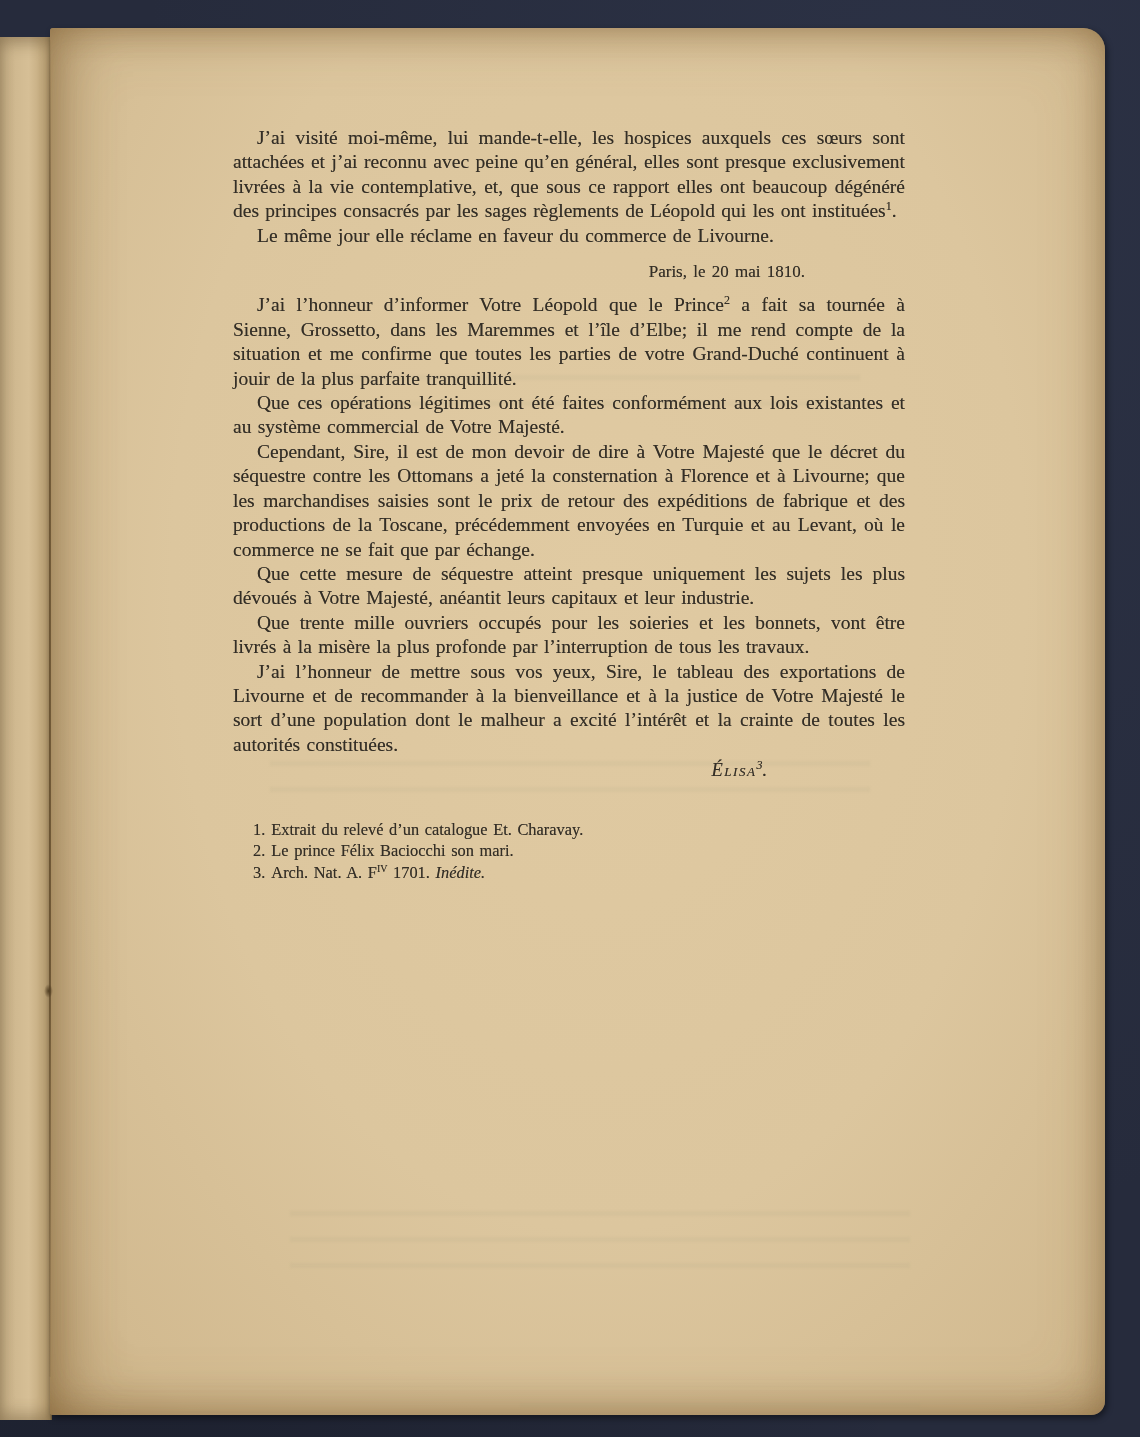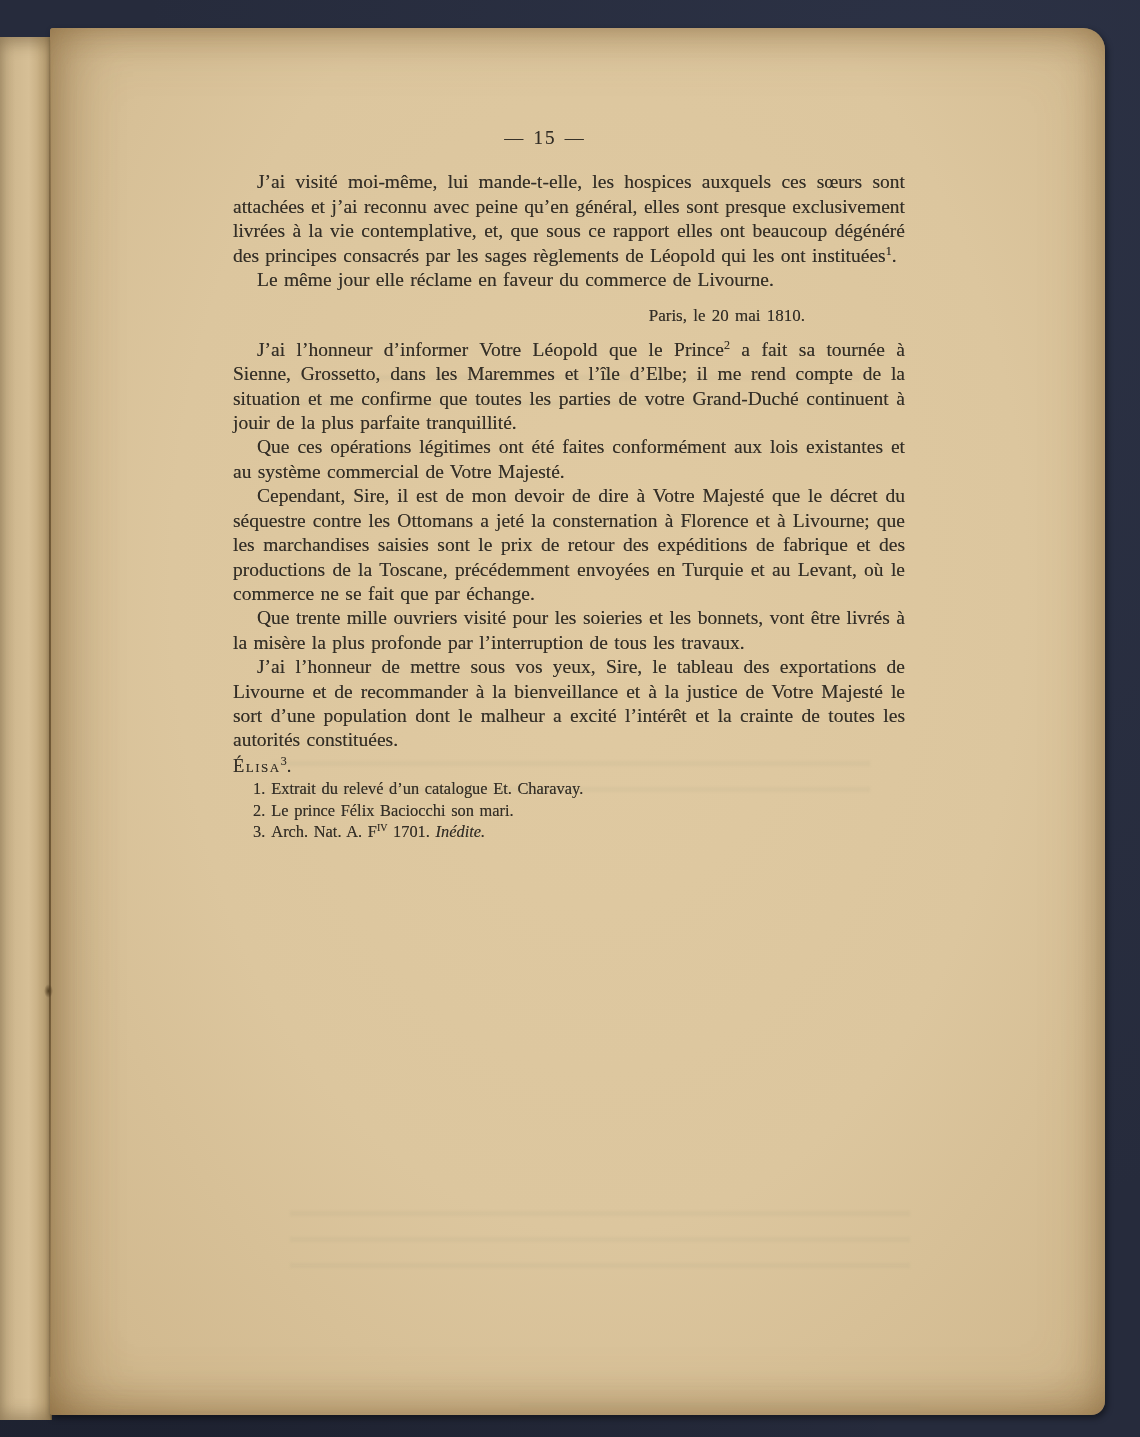--- a/index.html
+++ b/index.html
@@ -163,7 +163,6 @@
 
 <div class="text-column">
 
-  <div class="page-number">— 15 —</div>
 
 
   <p class="para gap-lg"><span>J’ai visité moi-même, lui mande-t-elle, les hospices auxquels ces sœurs sont attachées et j’ai reconnu avec peine qu’en général, elles sont presque exclusivement livrées à la vie contemplative, et, que sous ce rapport elles ont beaucoup dégénéré des principes consacrés par les sages règlements de Léopold qui les ont instituées</span><sup>1</sup><span>.</span></p>

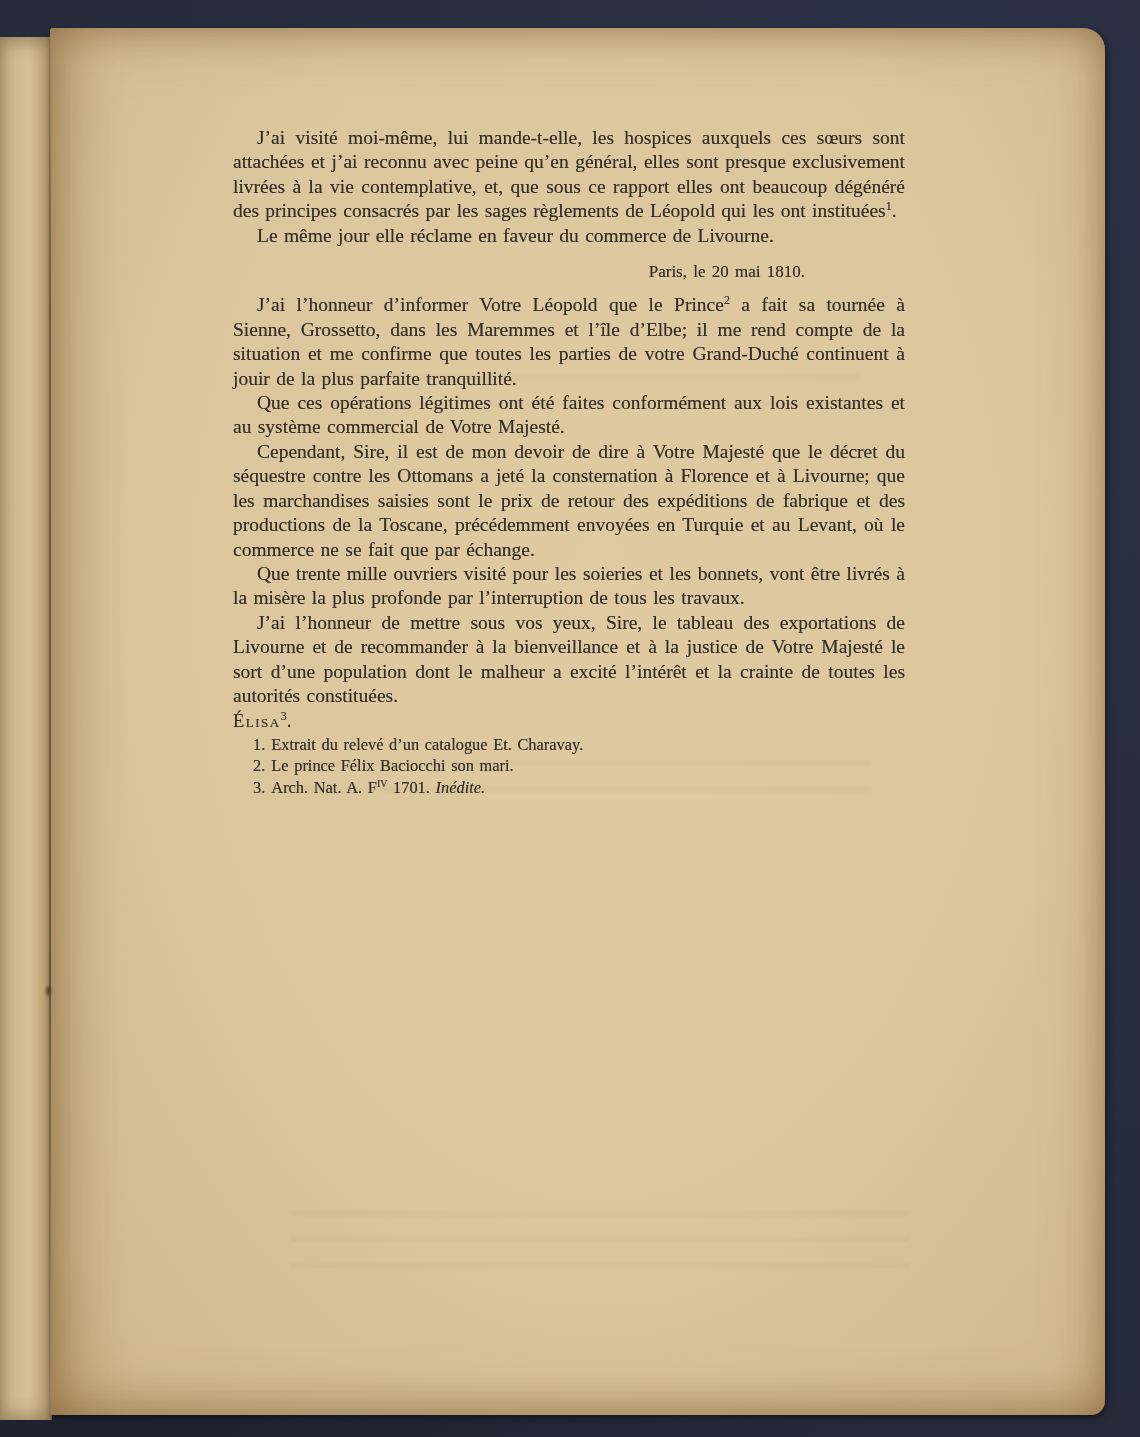--- a/index.html
+++ b/index.html
@@ -177,6 +177,7 @@
 
   <p class="para">Cependant, Sire, il est de mon devoir de dire à Votre Majesté que le décret du séquestre contre les Ottomans a jeté la consternation à Florence et à Livourne; que les marchandises saisies sont le prix de retour des expéditions de fabrique et des productions de la Toscane, précédemment envoyées en Turquie et au Levant, où le commerce ne se fait que par échange.</p>
 
+  <p class="para">Que cette mesure de séquestre atteint presque uniquement les sujets les plus dévoués à Votre Majesté, anéantit leurs capitaux et leur industrie.</p>
 
   <p class="para">Que trente mille ouvriers visité pour les soieries et les bonnets, vont être livrés à la misère la plus profonde par l’interruption de tous les travaux.</p>
 

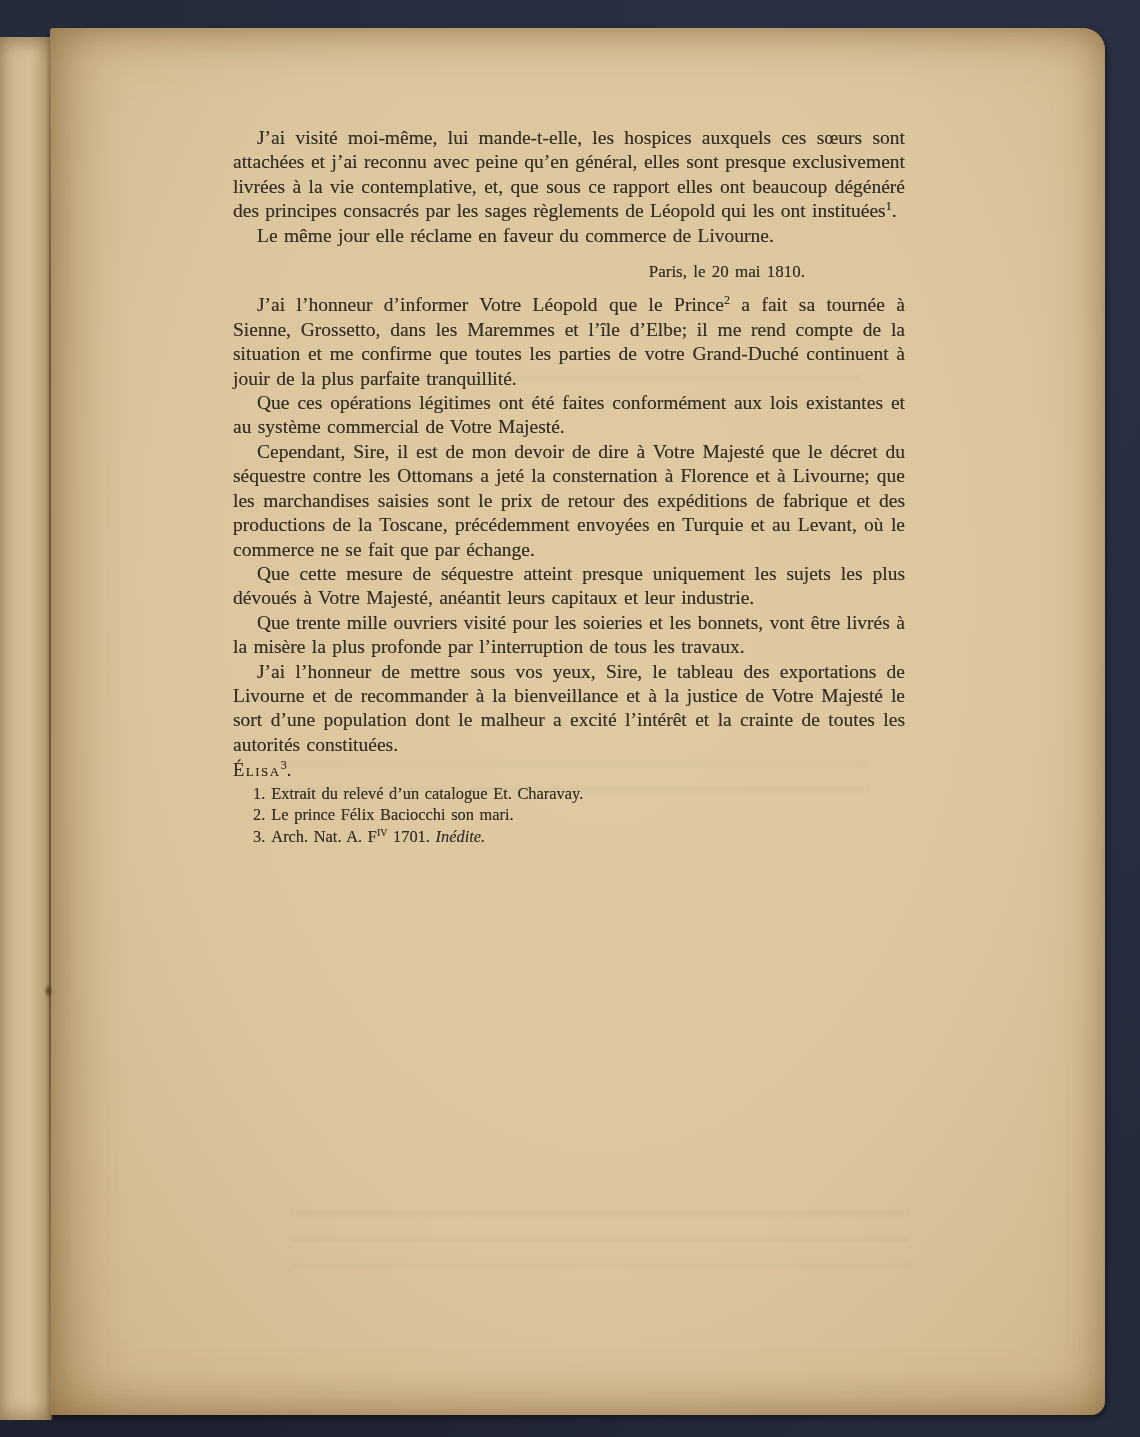--- a/index.html
+++ b/index.html
@@ -179,7 +179,7 @@
 
   <p class="para">Que cette mesure de séquestre atteint presque uniquement les sujets les plus dévoués à Votre Majesté, anéantit leurs capitaux et leur industrie.</p>
 
-  <p class="para">Que trente mille ouvriers visité pour les soieries et les bonnets, vont être livrés à la misère la plus profonde par l’interruption de tous les travaux.</p>
+  <p class="para">Que trente mille ouvriers occupés pour les soieries et les bonnets, vont être livrés à la misère la plus profonde par l’interruption de tous les travaux.</p>
 
   <p class="para">J’ai l’honneur de mettre sous vos yeux, Sire, le tableau des exportations de Livourne et de recommander à la bienveillance et à la justice de Votre Majesté le sort d’une population dont le malheur a excité l’intérêt et la crainte de toutes les autorités constituées.</p>
 

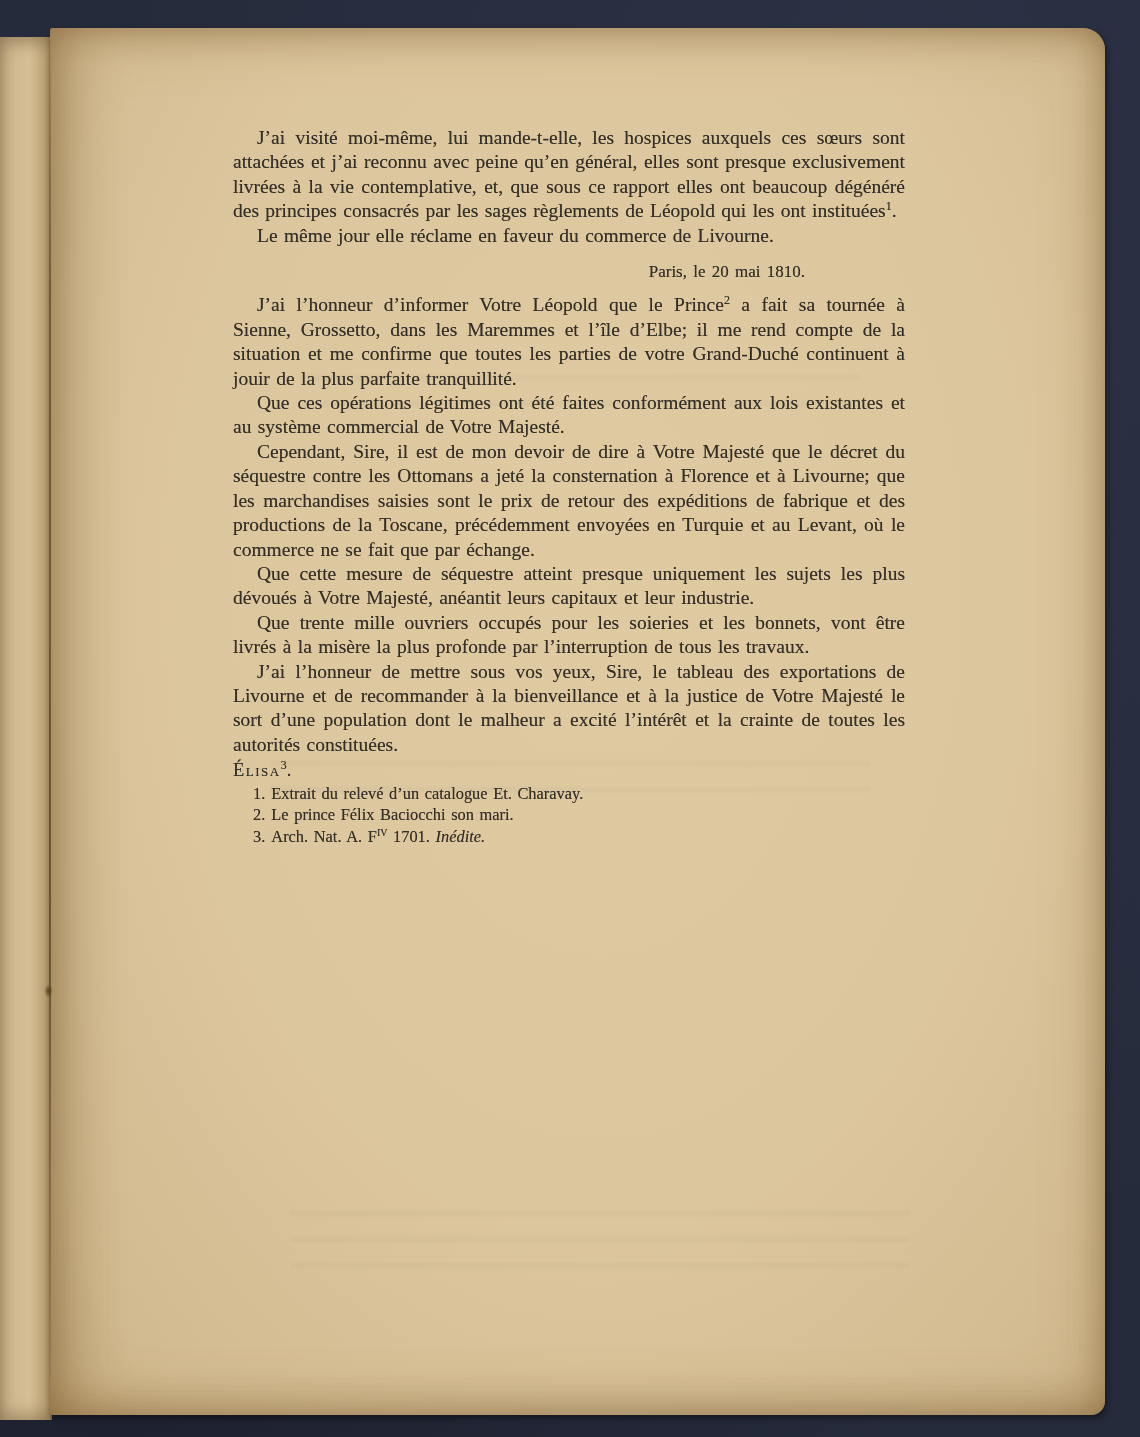--- a/index.html
+++ b/index.html
@@ -126,9 +126,11 @@
     vertical-align: super;
   }
   .signature {
+    text-align: right;
     padding-right: 138px;
     margin: 1px 0 0 0;
     font-size: 18.5px;
+    font-style: italic;
   }
   .smallcaps {
     font-variant: small-caps;

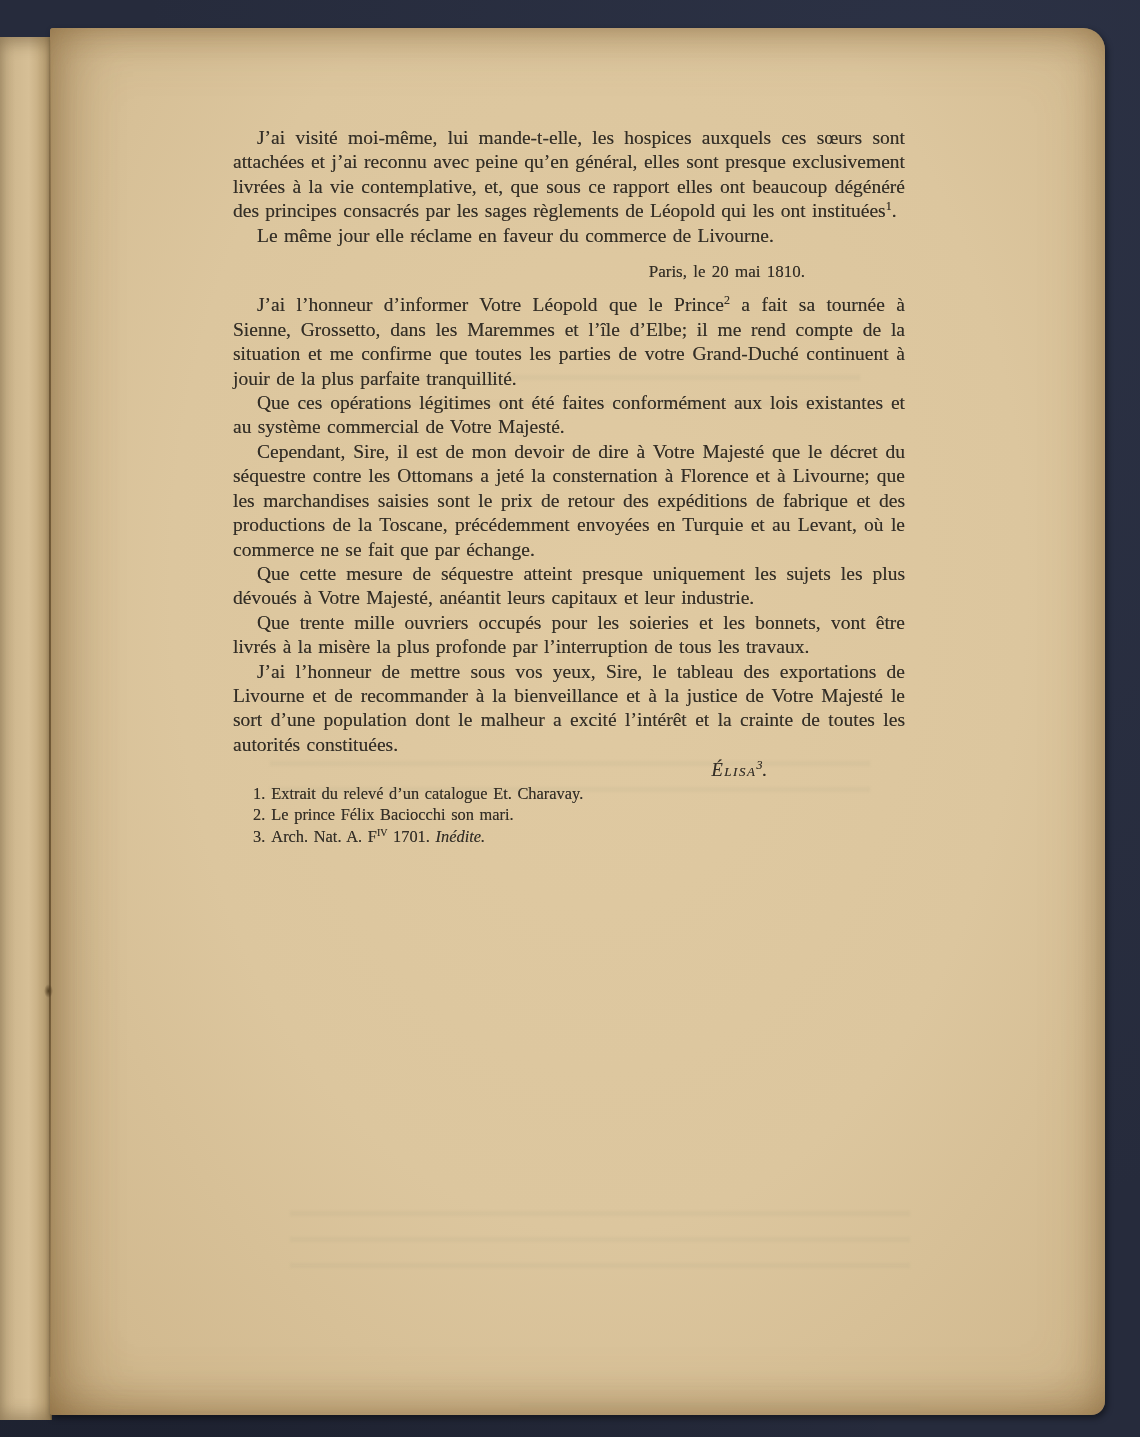--- a/index.html
+++ b/index.html
@@ -137,6 +137,7 @@
     letter-spacing: 1.5px;
   }
   .footnotes {
+    margin-top: 36px;
     padding-left: 20px;
     font-size: 16.4px;
     line-height: 21.5px;

